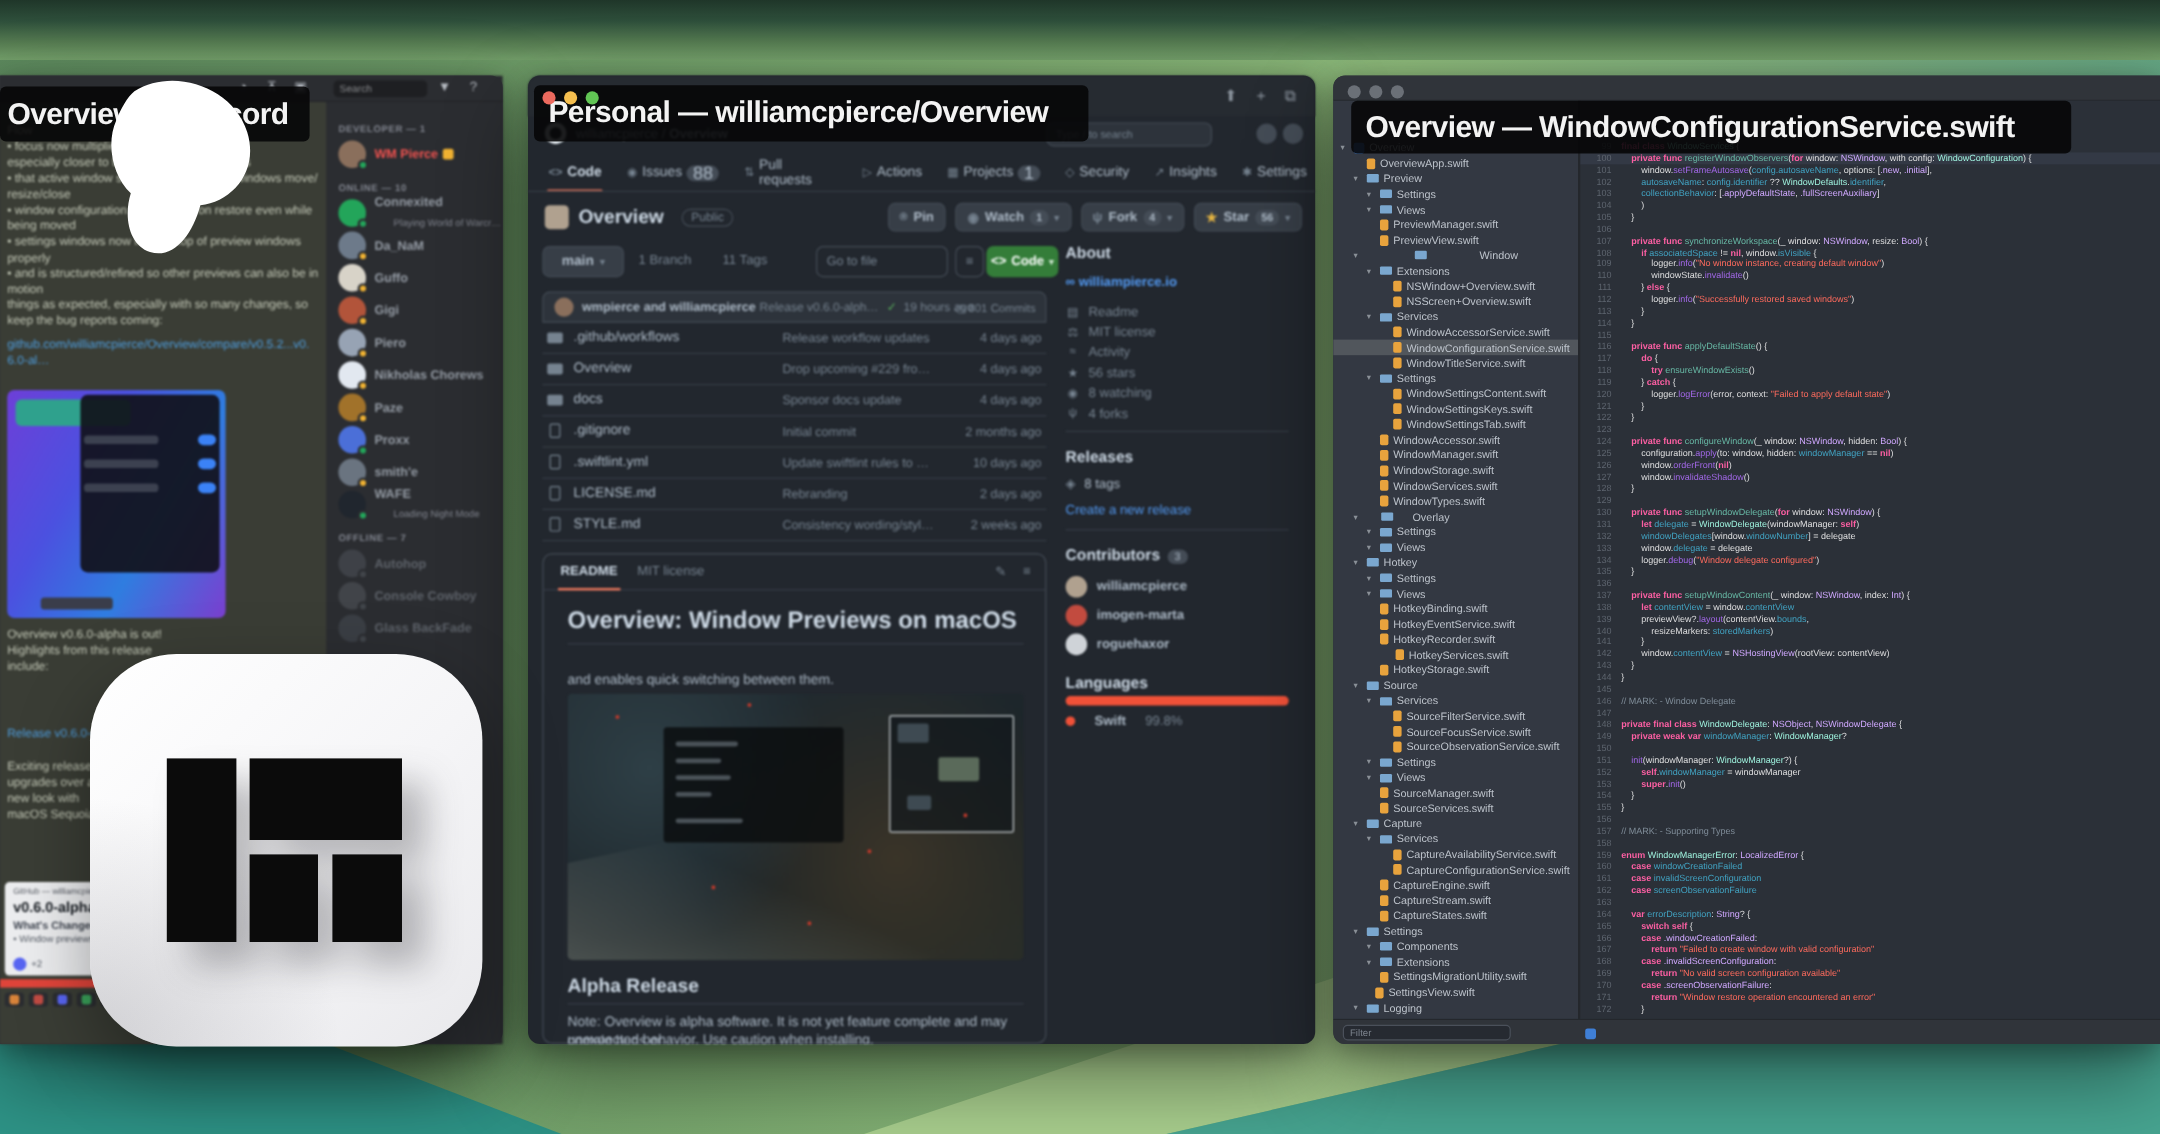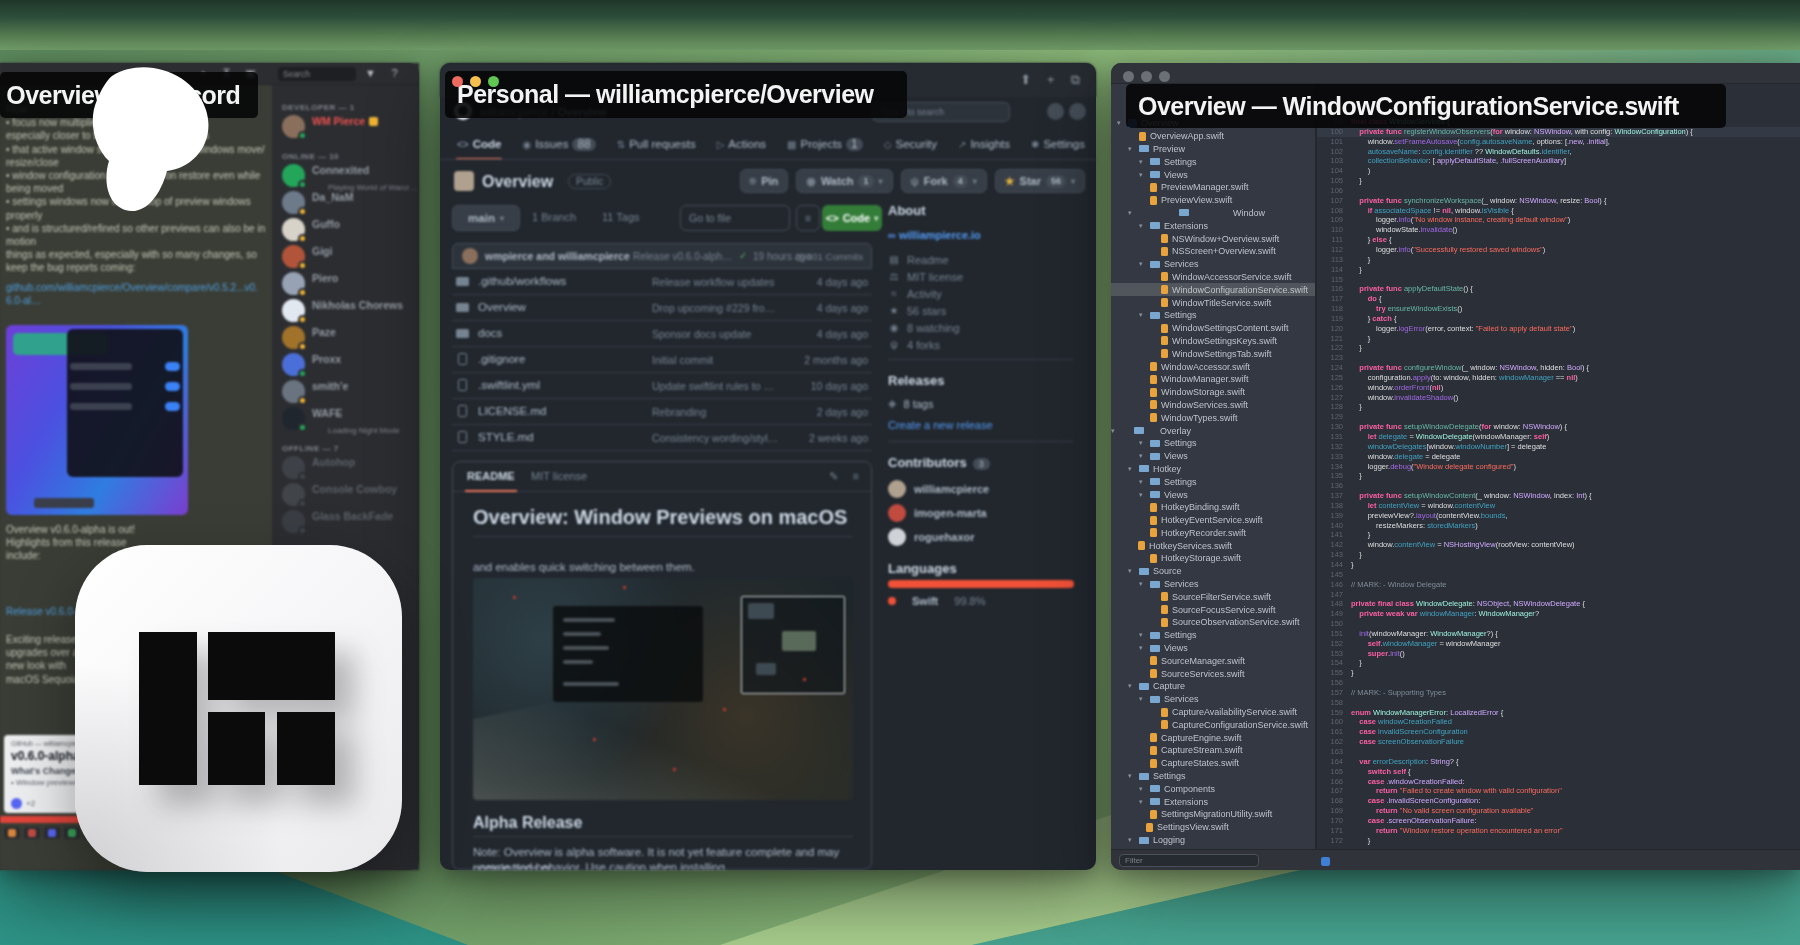--- a/index.html
+++ b/index.html
@@ -56,7 +56,7 @@
   .dc-react i{width:8px;height:8px;border-radius:2px;display:block;}
   .dc-members{position:absolute;left:272px;top:22px;right:0;bottom:0;background:#2b2d31;padding:8px 0 0 10px;overflow:hidden;}
   .dc-label{font-size:8px;letter-spacing:.5px;color:#80848e;font-weight:700;margin:10px 0 3px;}
-  .dc-member{display:flex;gap:7px;height:27px;}
+  .dc-member{display:flex;align-items:center;gap:7px;height:27px;}
   .dc-av{position:relative;width:23px;height:23px;border-radius:50%;flex:0 0 auto;}
   .dc-status{position:absolute;right:-2px;bottom:-2px;width:9px;height:9px;border-radius:50%;border:2.5px solid #2b2d31;}
   .dc-status.online{background:#23a55a;} .dc-status.idle{background:#f0b232;} .dc-status.offline{background:#5d6269;}

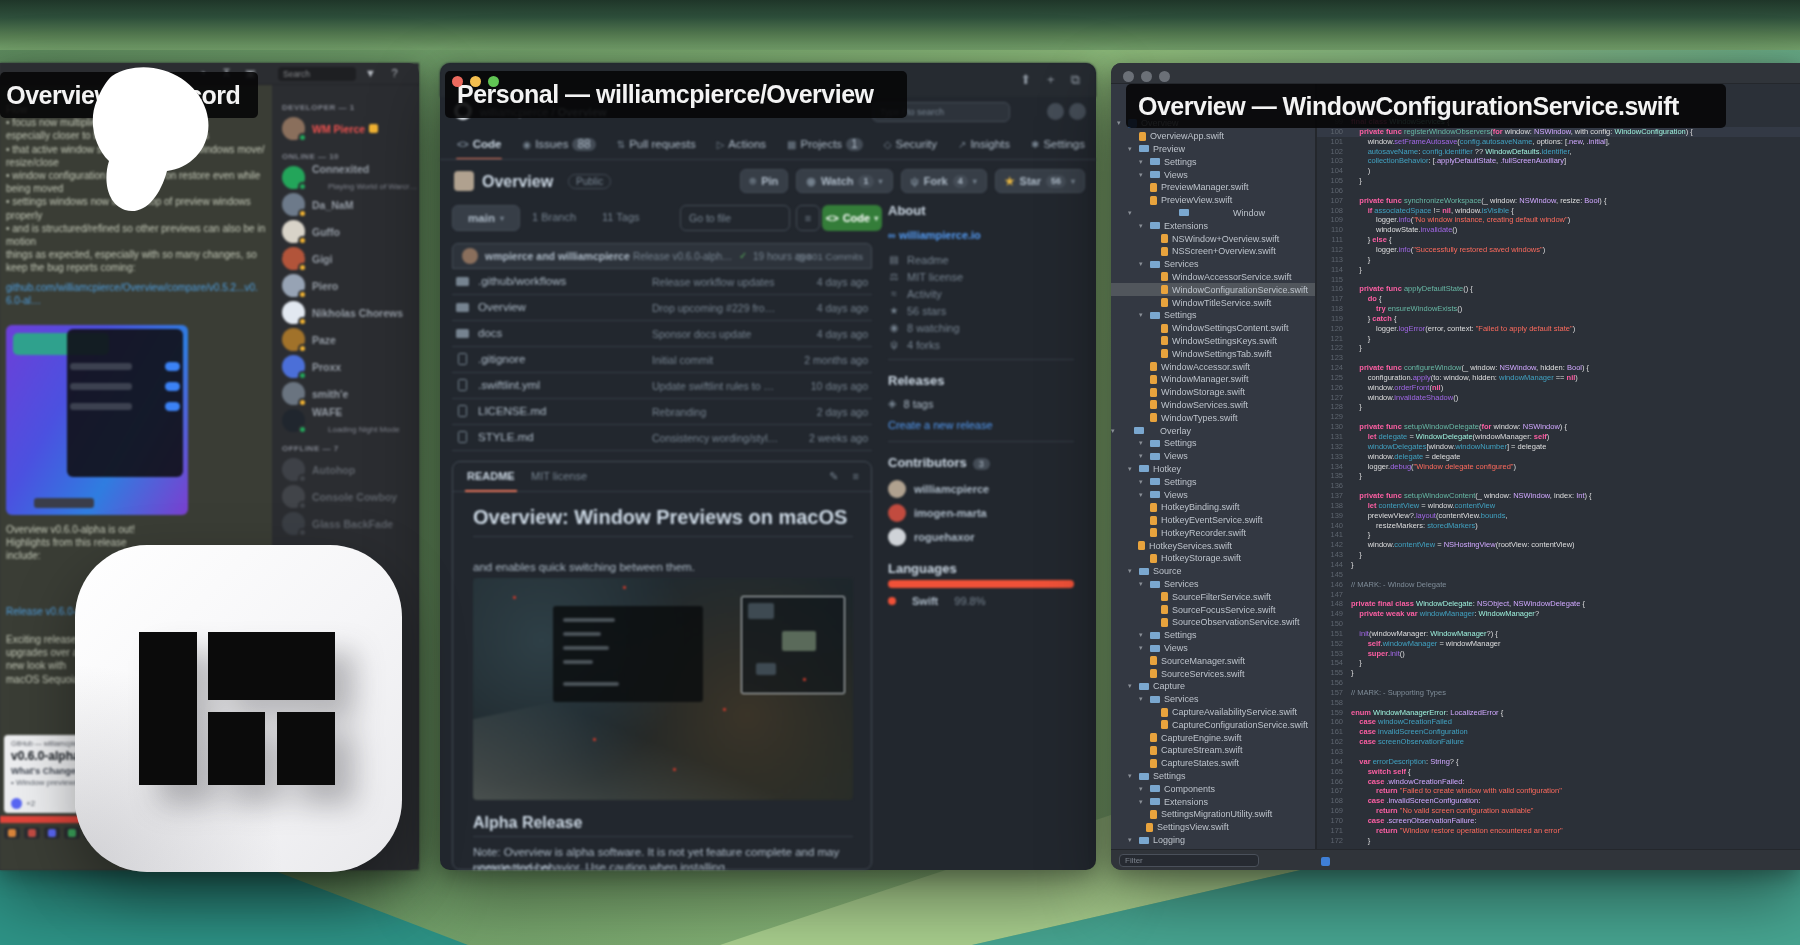--- a/index.html
+++ b/index.html
@@ -83,7 +83,7 @@
   .gh-tab .gi{color:#768390;font-size:10px;}
   .gh-tab.active{color:#cdd9e5;font-weight:600;}
   .gh-tab.active:after{content:"";position:absolute;left:6px;right:6px;bottom:-1px;height:2px;background:#ec775c;border-radius:2px;}
-  .gh-badge{background:#444c56;color:#adbac7;font-size:12px;border-radius:8px;padding:0 5px;line-height:13px;}
+  .gh-badge{background:#444c56;color:#adbac7;font-size:15px;border-radius:8px;padding:0 5px;line-height:13px;}
   .gh-tabline{position:absolute;left:0;top:96px;width:100%;height:1px;background:#373e47;}
   .gh-repoava{position:absolute;left:14px;top:108px;width:20px;height:20px;border-radius:4px;background:#b0a18f;}
   .gh-reponame{position:absolute;left:42px;top:110px;font-size:16px;font-weight:600;color:#cdd9e5;}

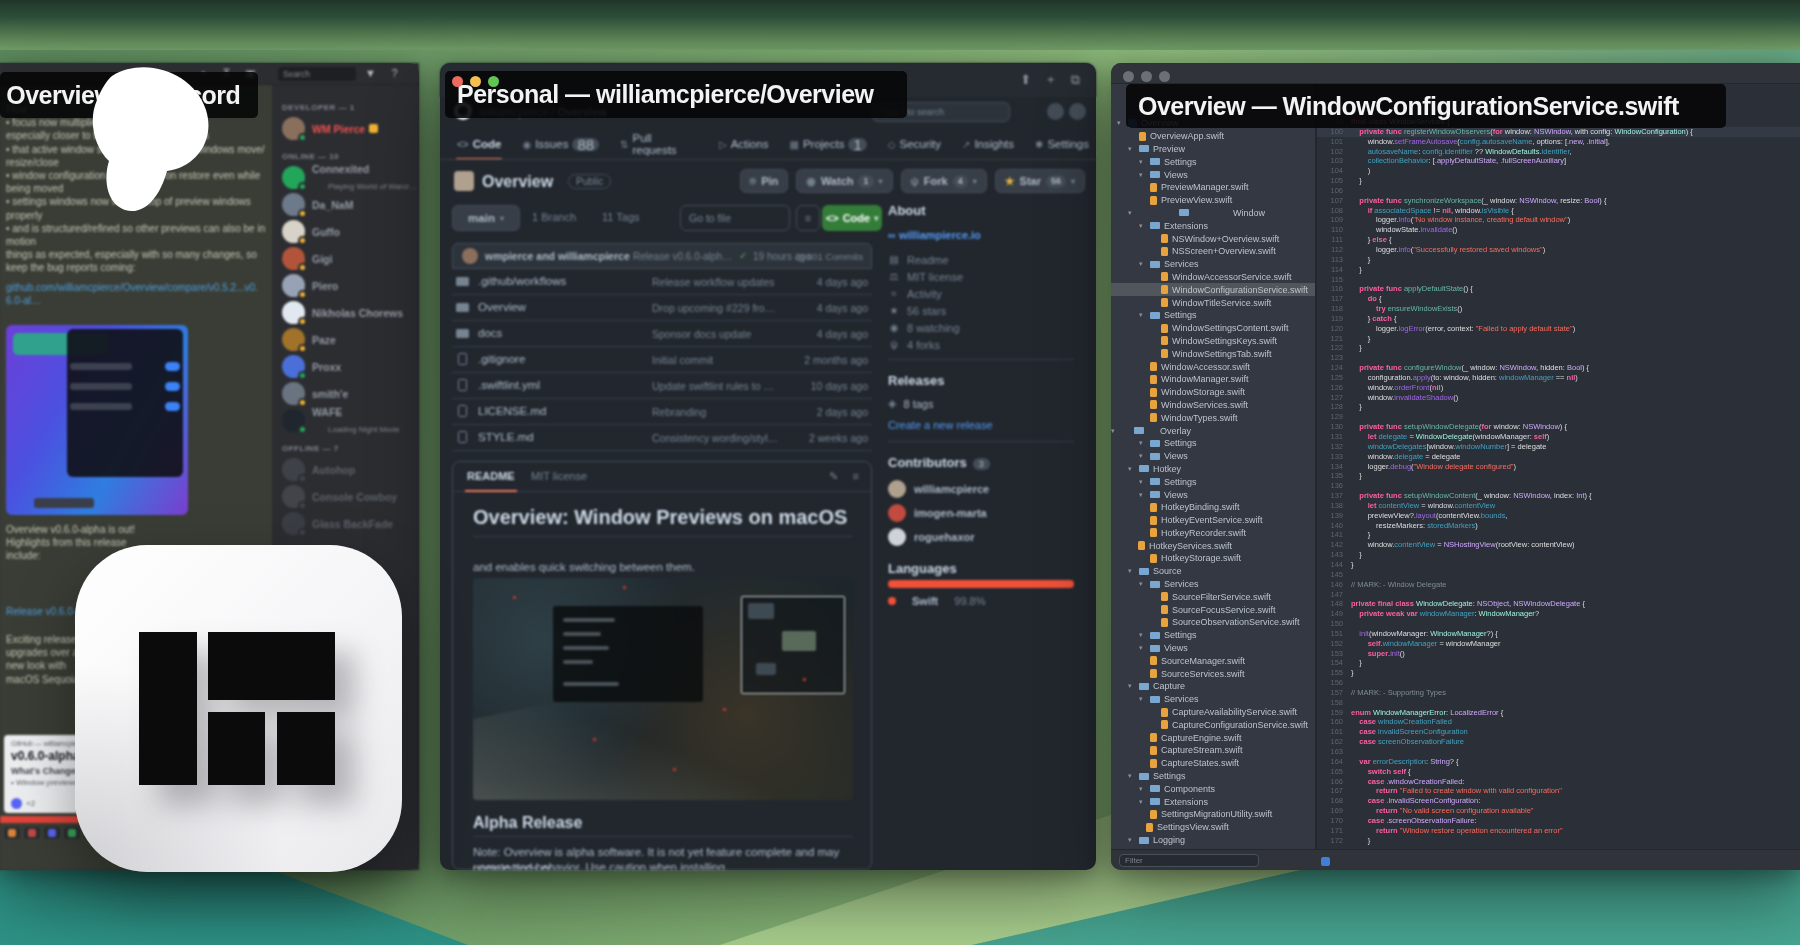--- a/index.html
+++ b/index.html
@@ -786,7 +786,7 @@
               <span class="xc-doc"></span>
               <span>WindowTypes.swift</span>
             </div>
-            <div class="xc-row" style=" gap: 16px;">
+            <div class="xc-row" style="padding-left: 17px; gap: 16px;">
               <span class="xc-tri">▾</span>
               <span class="xc-fold"></span>
               <span>Overlay</span>

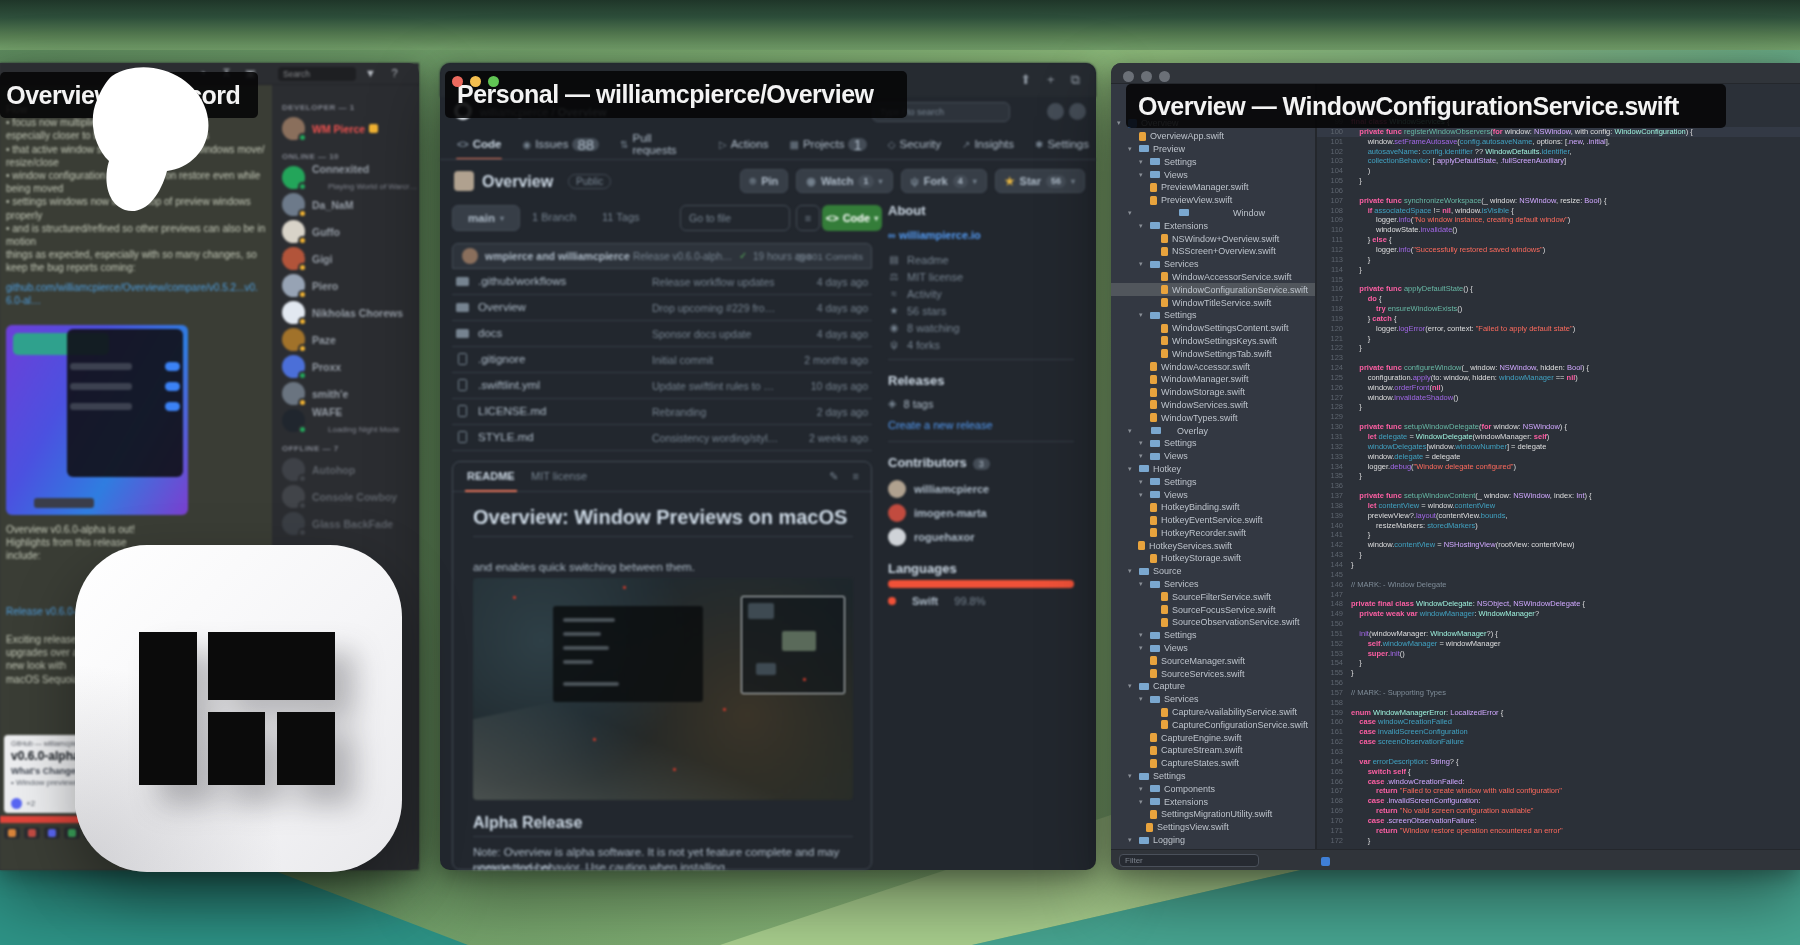--- a/index.html
+++ b/index.html
@@ -831,7 +831,7 @@
               <span class="xc-doc"></span>
               <span>HotkeyRecorder.swift</span>
             </div>
-            <div class="xc-row" style="padding-left: 16px;">
+            <div class="xc-row" style="padding-left: 16px; margin-left: 25px;">
               <span class="xc-tri"></span>
               <span class="xc-doc"></span>
               <span>HotkeyServices.swift</span>

